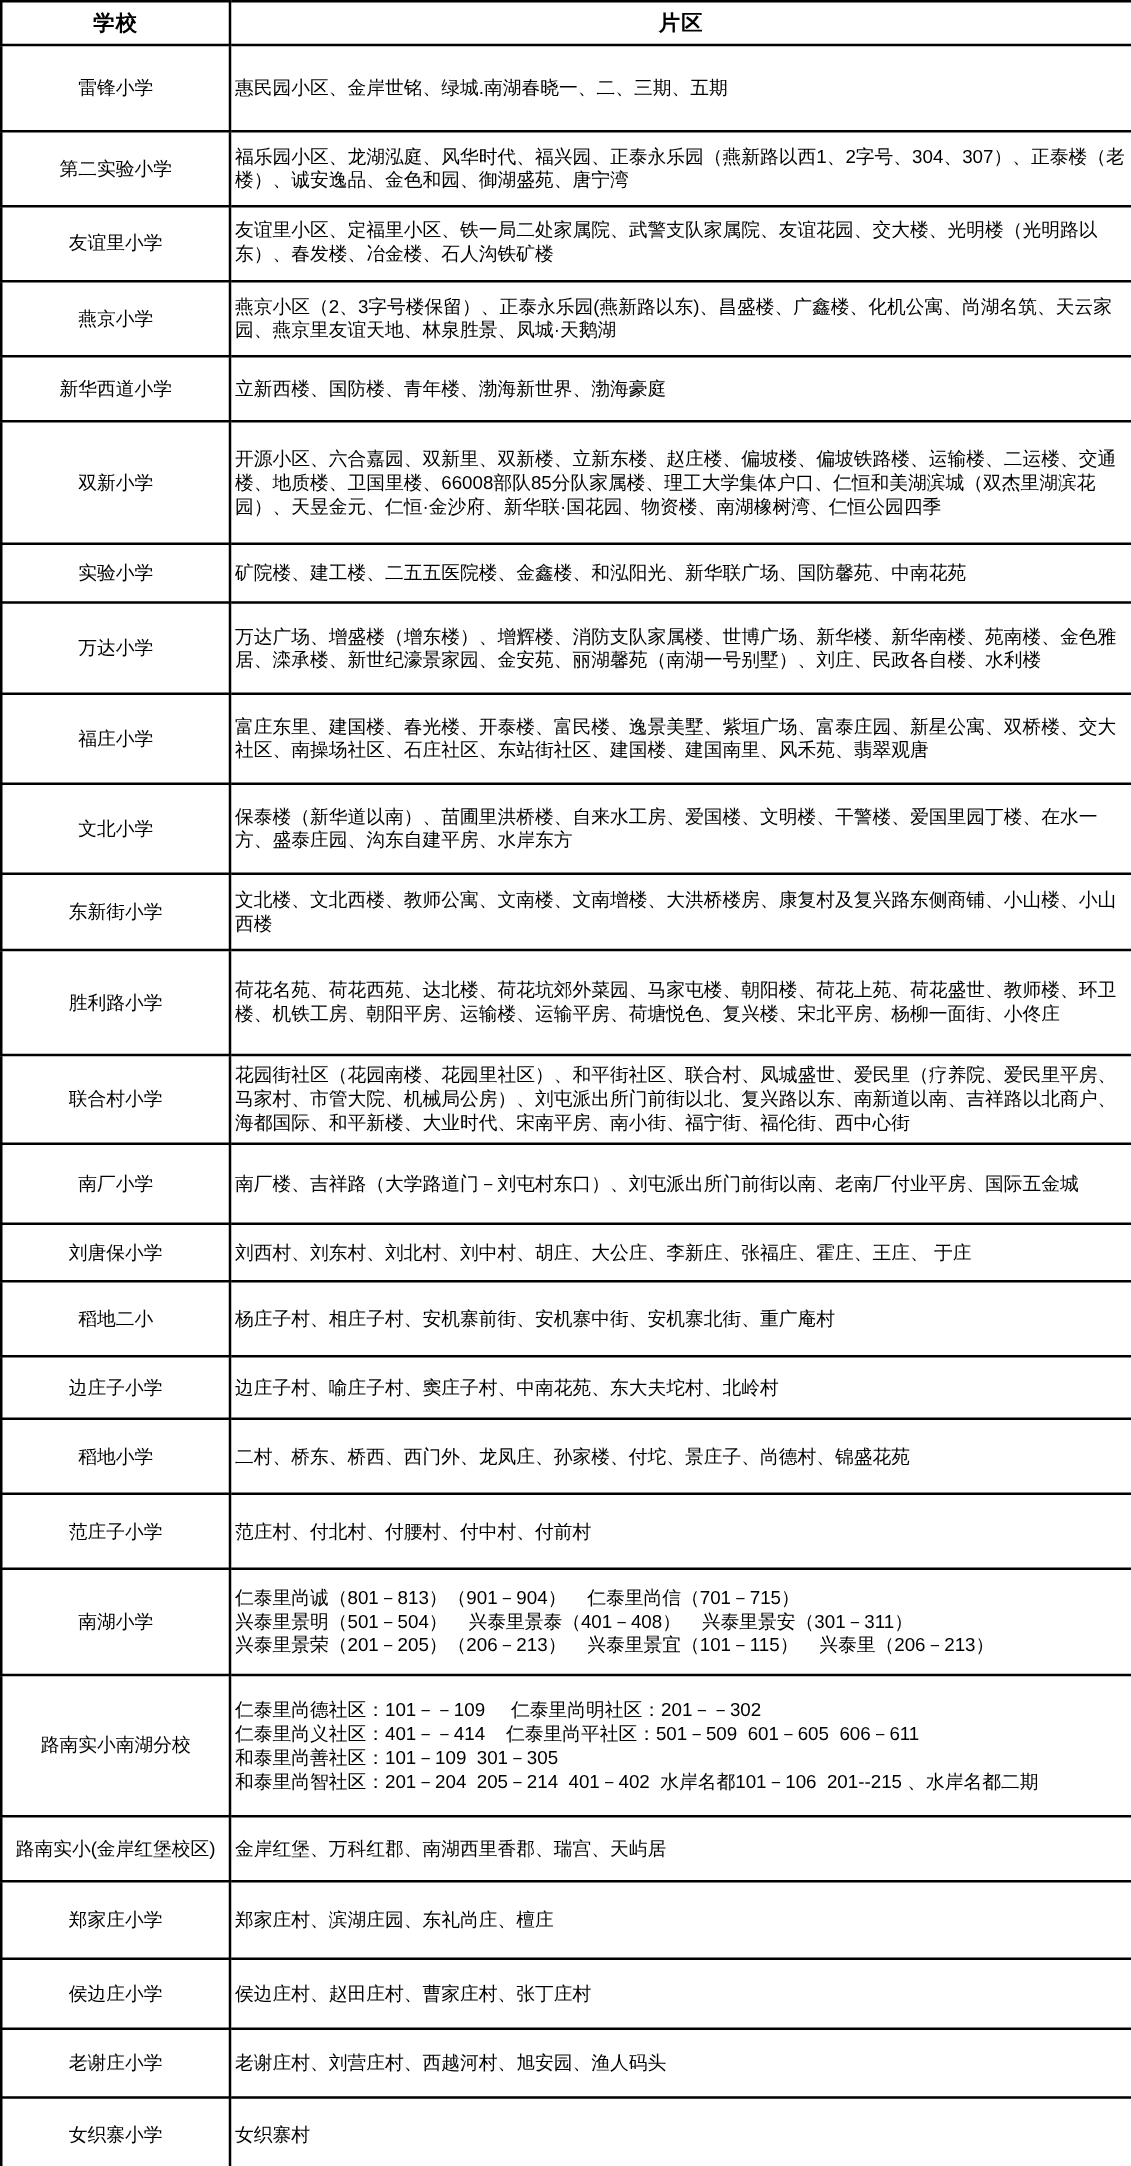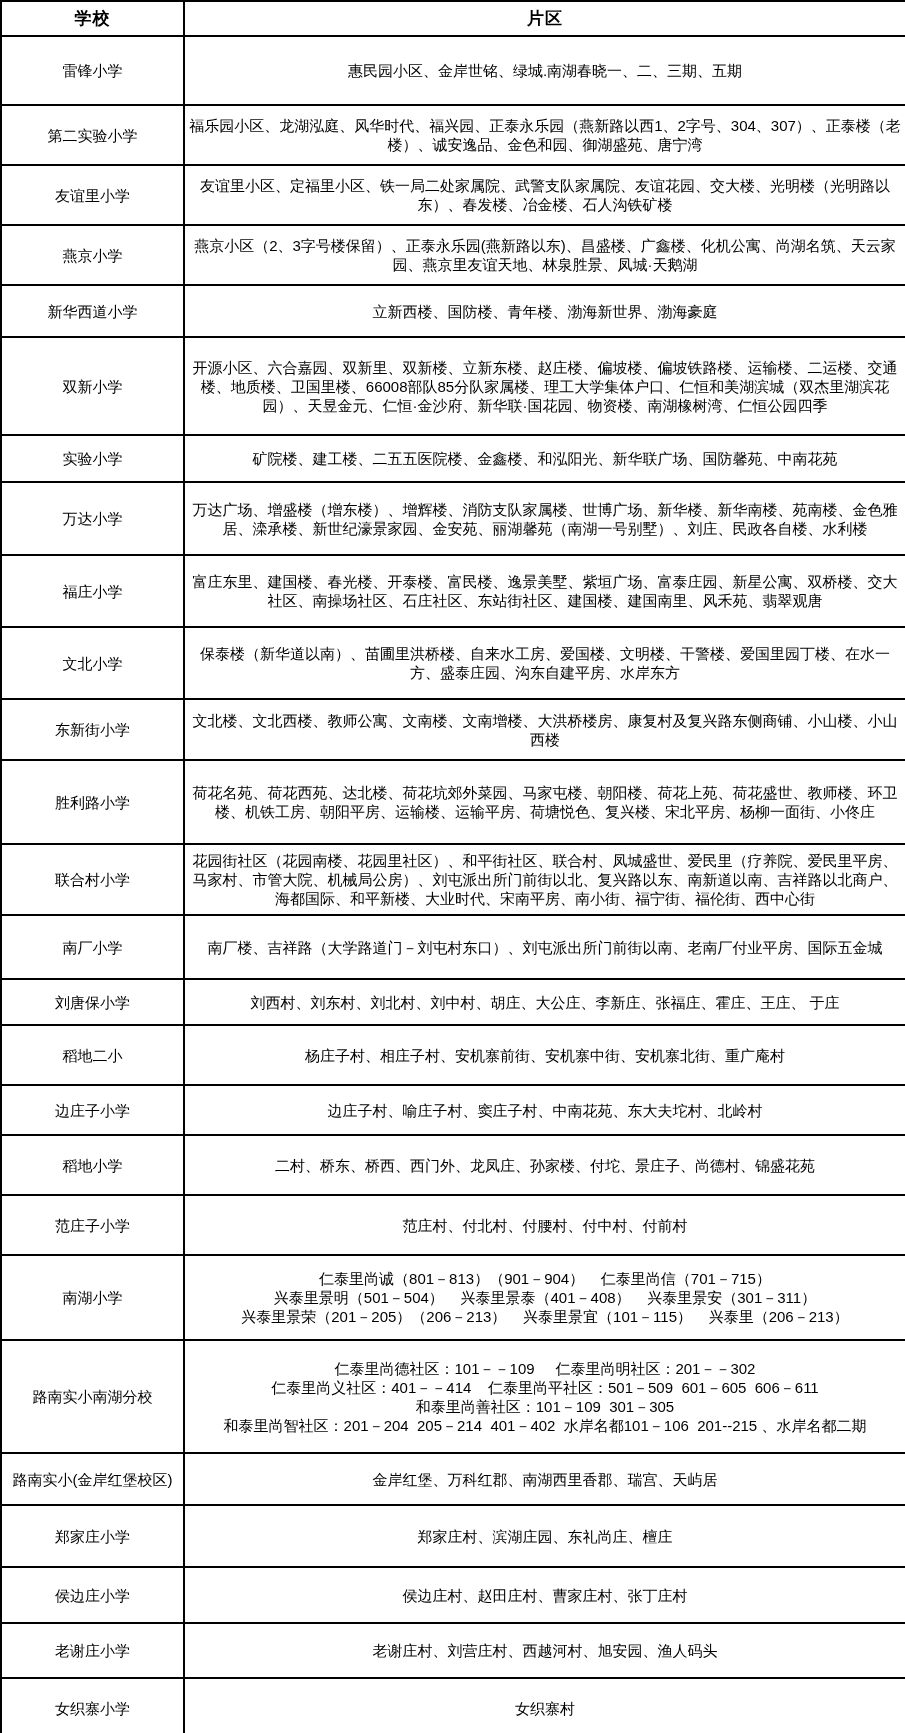--- a/index.html
+++ b/index.html
@@ -44,7 +44,7 @@
     padding: 2px 1px;
   }
   td.district-cell {
-    text-align: center;
+    text-align: left;
     font-size: 15px;
     line-height: 19px;
     padding: 2px 3px 2px 3px;

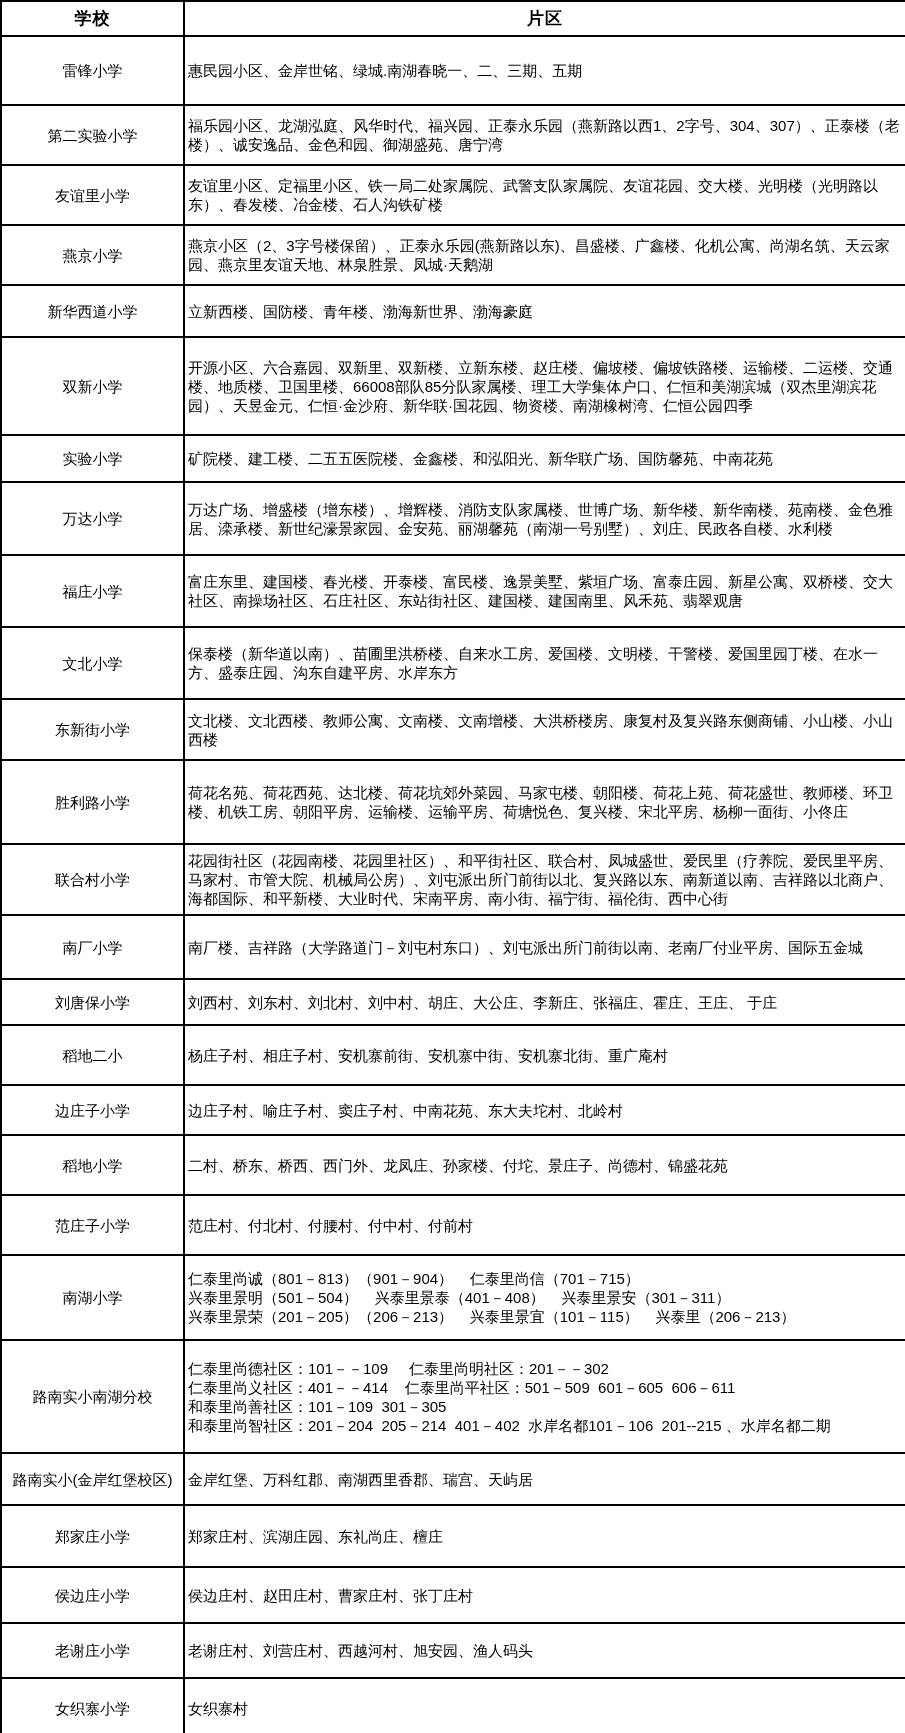--- a/index.html
+++ b/index.html
@@ -76,7 +76,7 @@
           <td class="school-cell">第二实验小学</td>
           <td class="district-cell">福乐园小区、龙湖泓庭、风华时代、福兴园、正泰永乐园（燕新路以西1、2字号、304、307）、正泰楼（老楼）、诚安逸品、金色和园、御湖盛苑、唐宁湾</td>
         </tr>
-        <tr style="height: 60px;">
+        <tr style="height: 60px; font-family: Liberation Serif, serif;">
           <td class="school-cell">友谊里小学</td>
           <td class="district-cell">友谊里小区、定福里小区、铁一局二处家属院、武警支队家属院、友谊花园、交大楼、光明楼（光明路以东）、春发楼、冶金楼、石人沟铁矿楼</td>
         </tr>

